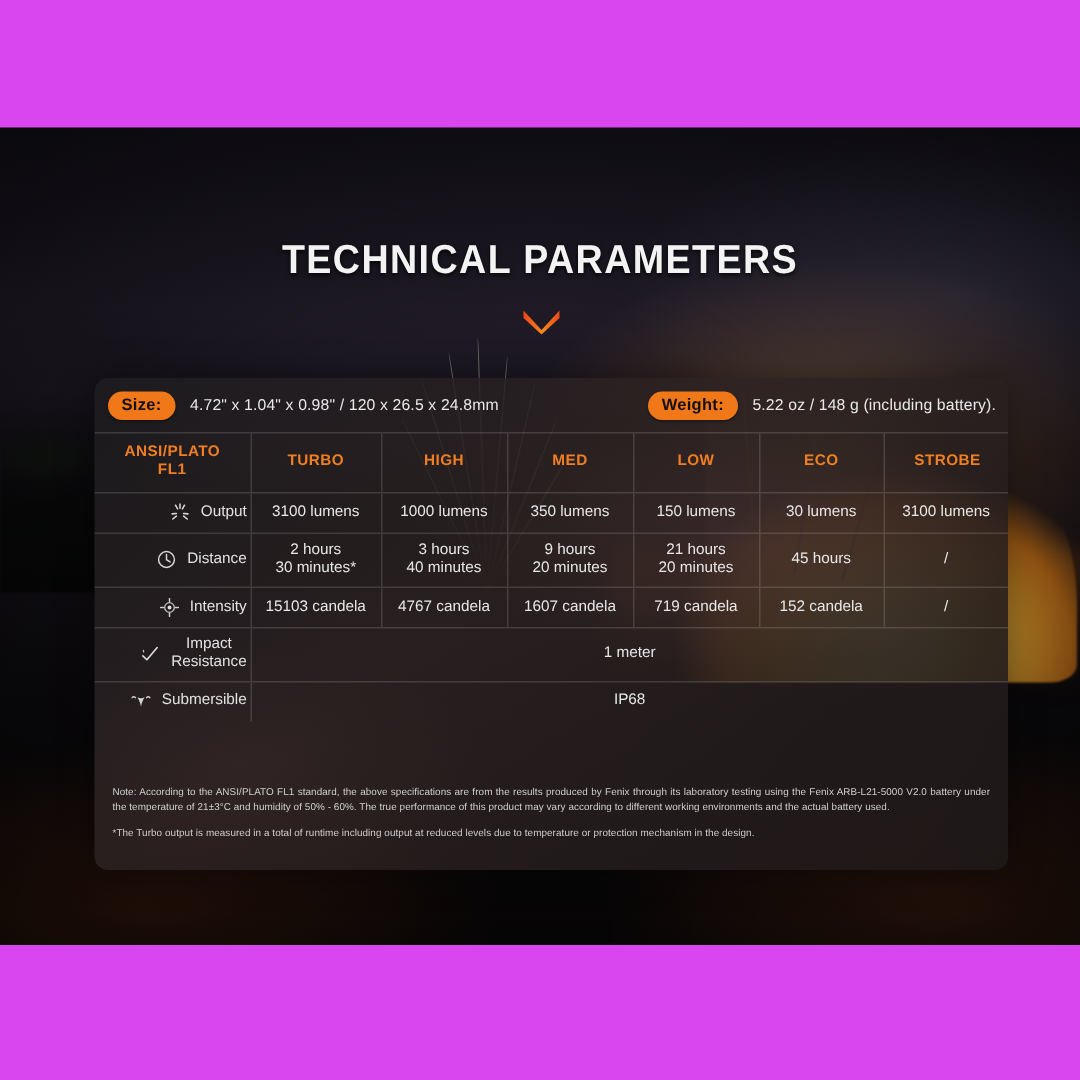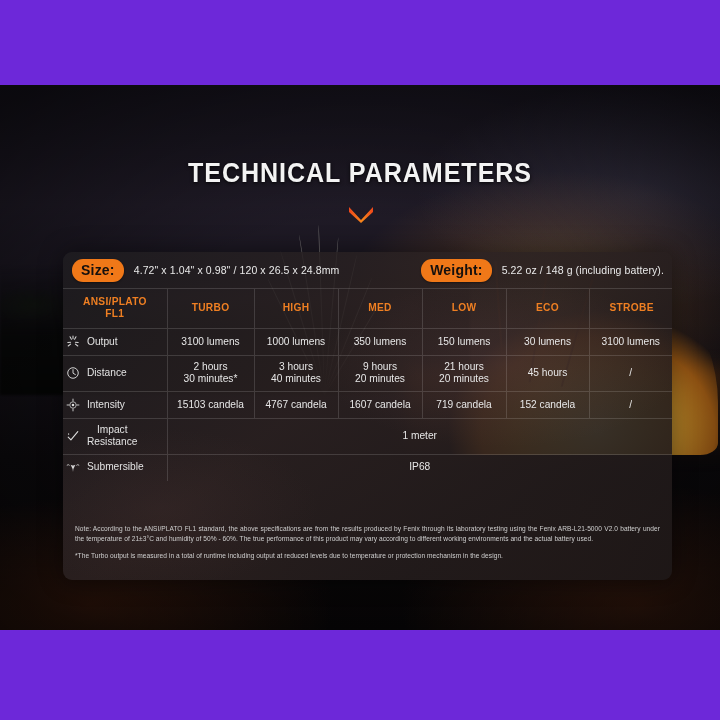--- a/index.html
+++ b/index.html
@@ -9,7 +9,7 @@
     font-family: "Liberation Sans", sans-serif;
     overflow: hidden;
   }
-  #page { position: relative; width: 720px; height: 720px; background: #6d28d9; }
+  #page { position: relative; width: 720px; height: 720px; background: #d946ef; }
 
   
   .photo {

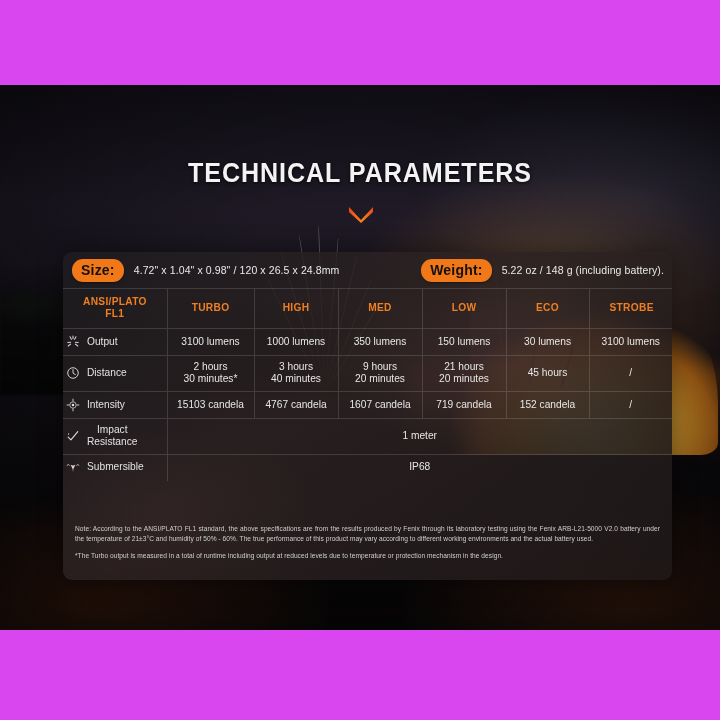--- a/index.html
+++ b/index.html
@@ -102,7 +102,7 @@
   }
   .pill {
     display: inline-flex; align-items: center; justify-content: center;
-    background: #f07818; color: #14100e; font-weight: 700; font-size: 14px;
+    background: #f07818; color: #14100e; font-weight: 700; font-size: 11px;
     border-radius: 11px; padding: 3px 9px 4px; letter-spacing: .2px;
     box-shadow: 0 1px 2px rgba(0,0,0,.4);
   }

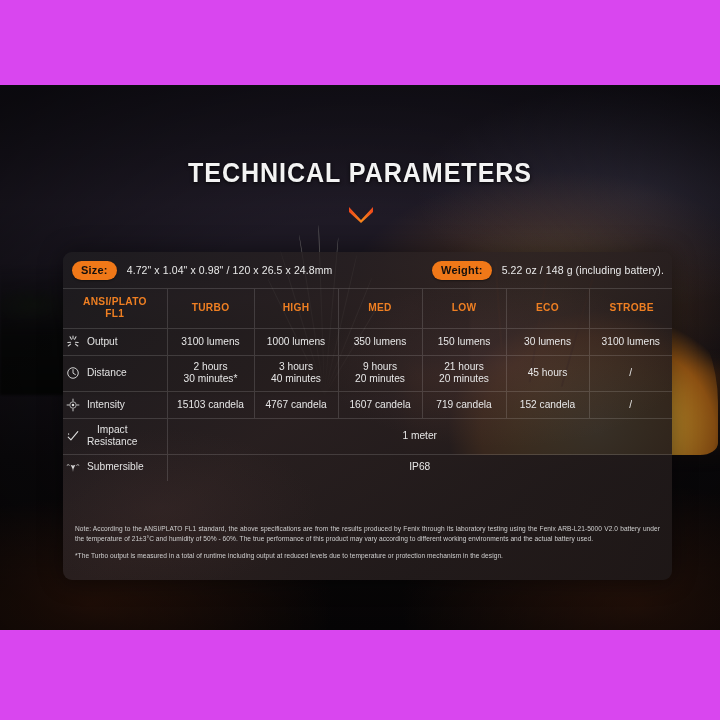--- a/index.html
+++ b/index.html
@@ -120,7 +120,7 @@
   table.spec tr > :first-child { border-left: none; }
   table.spec th { color: #ef7f22; font-weight: 700; font-size: 10.2px; letter-spacing: .3px; padding: 7px 20px; }
   th.c0, td.c0 { text-align: left; padding-left: 9px; }
-  .rowlabel { display: flex; align-items: center; gap: 6px; color: #e2e2e2; font-size: 10.2px; }
+  .rowlabel { display: flex; align-items: center; gap: 6px; color: #e2e2e2; font-size: 10.2px; justify-content: flex-end; }
   .rowlabel .ic { width: 16px; height: 16px; flex: 0 0 16px; display: block; }
 
   

